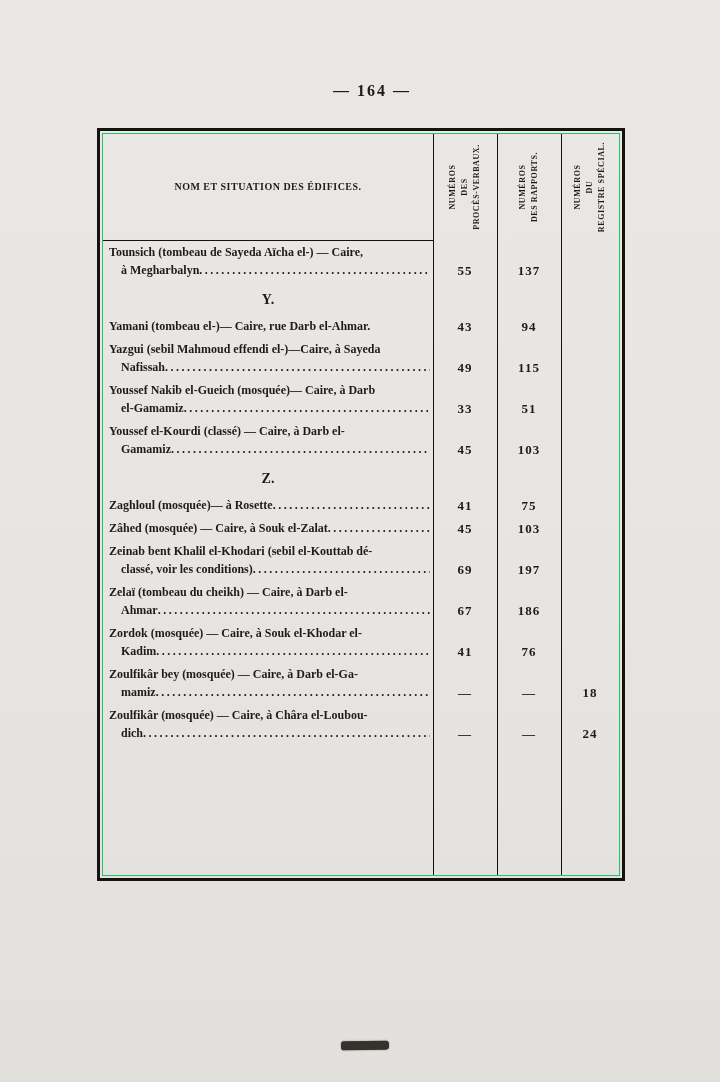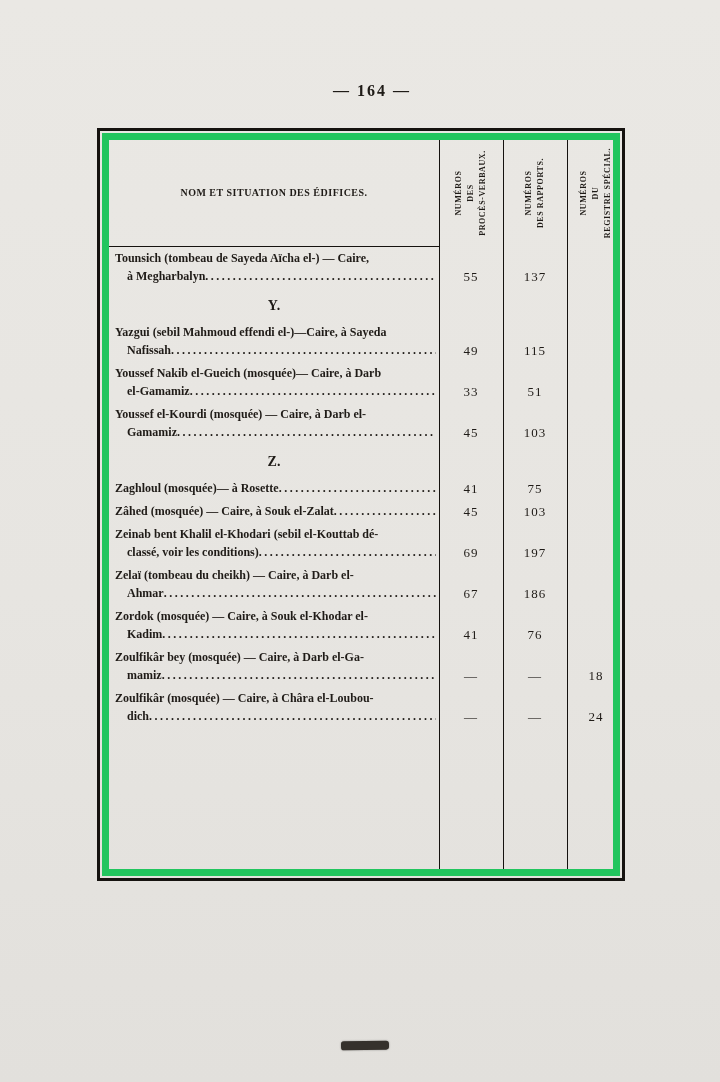--- a/index.html
+++ b/index.html
@@ -28,7 +28,7 @@
   .table-inner {
     position: relative;
     width: 100%; height: 100%;
-    border: 7px solid #22c55e;
+    border: 1px solid #22c55e;
     overflow: hidden;
   }
 

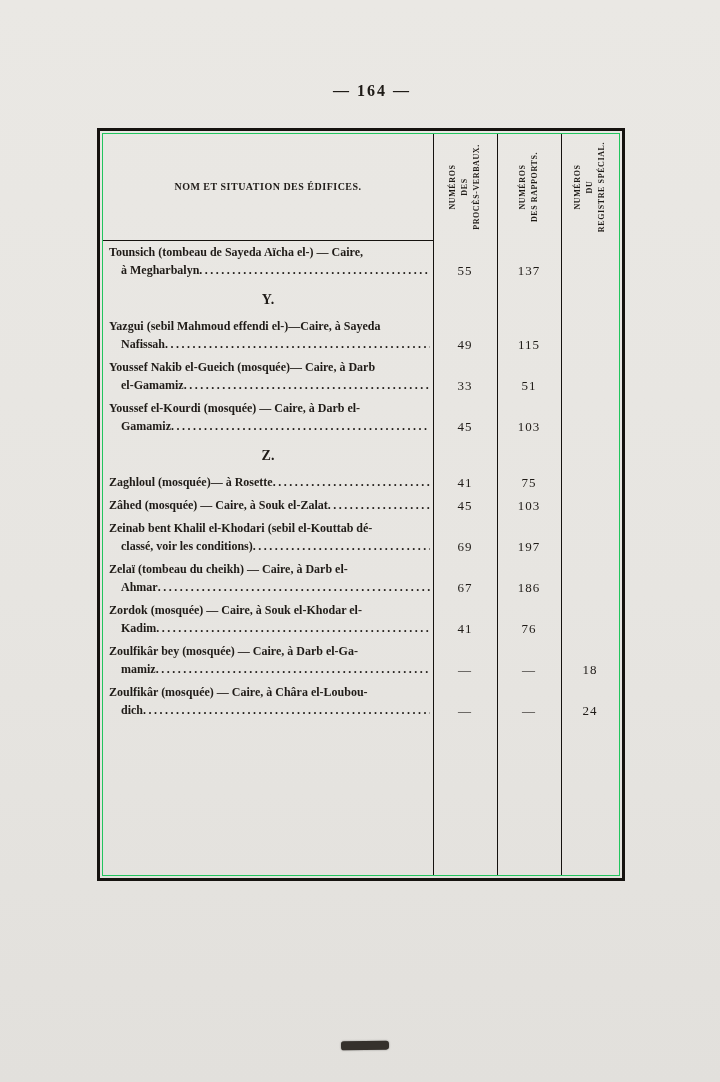--- a/index.html
+++ b/index.html
@@ -75,7 +75,7 @@
     letter-spacing: 2.5px;
   }
   td.num {
-    text-align: center; font-size: 13px; font-weight: normal;
+    text-align: center; font-size: 13px; font-weight: bold;
     padding-bottom: 3px; letter-spacing: 1px;
   }
   td.section {

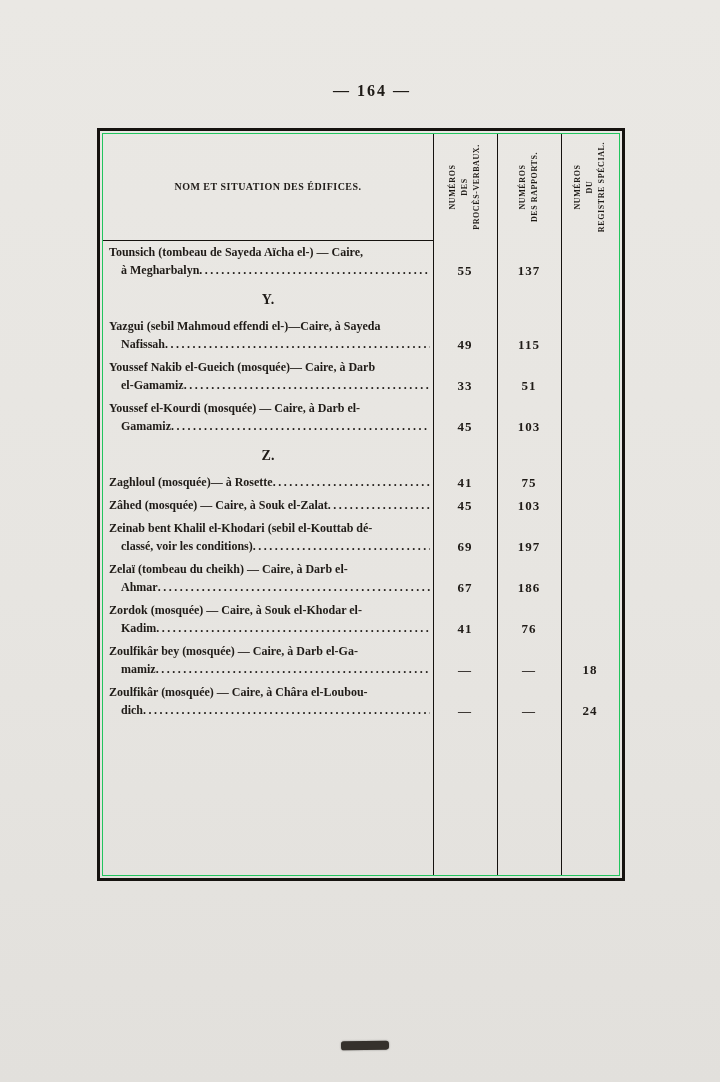--- a/index.html
+++ b/index.html
@@ -157,6 +157,16 @@
             <tr>
               <td class="name">
                 <div class="line">
+                  <span class="txt">Yamani (tombeau el-)— Caire, rue Darb el-Ahmar.</span>
+                </div>
+              </td>
+              <td class="num">43</td>
+              <td class="num">94</td>
+              <td class="num"></td>
+            </tr>
+            <tr>
+              <td class="name">
+                <div class="line">
                   <span class="txt">Yazgui (sebil Mahmoud effendi el-)—Caire, à Sayeda</span>
                 </div>
                 <div class="line cont">

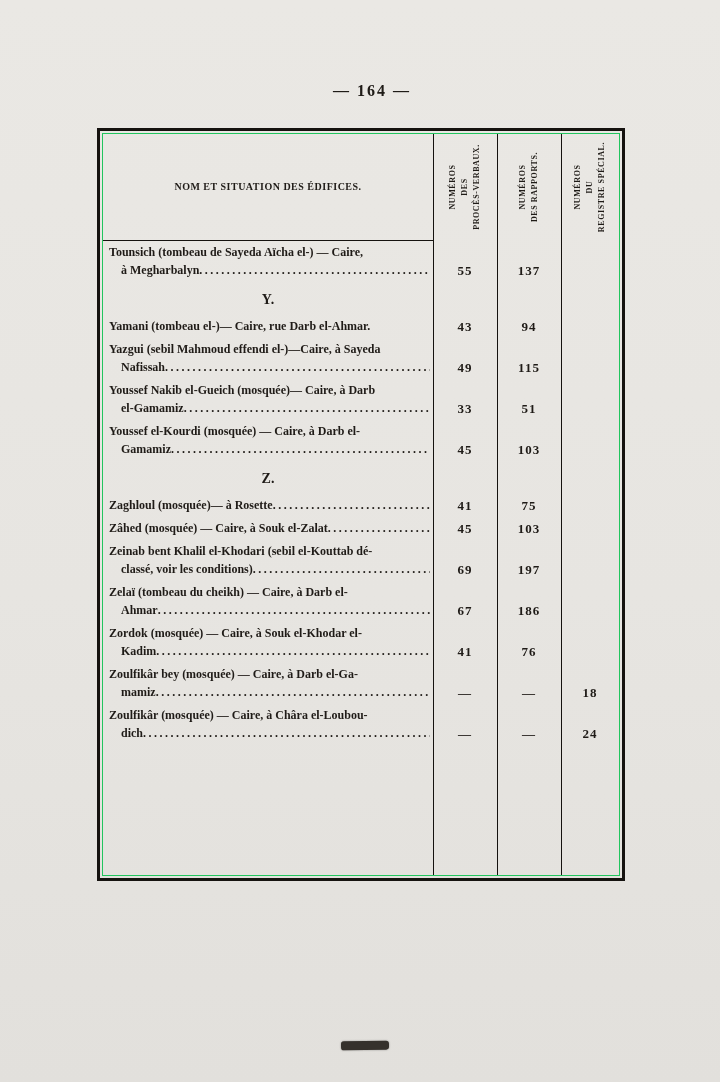--- a/index.html
+++ b/index.html
@@ -195,7 +195,7 @@
             <tr>
               <td class="name">
                 <div class="line">
-                  <span class="txt">Youssef el-Kourdi (mosquée) — Caire, à Darb el-</span>
+                  <span class="txt">Youssef el-Kourdi (classé) — Caire, à Darb el-</span>
                 </div>
                 <div class="line cont">
                   <span class="txt">Gamamiz</span>

